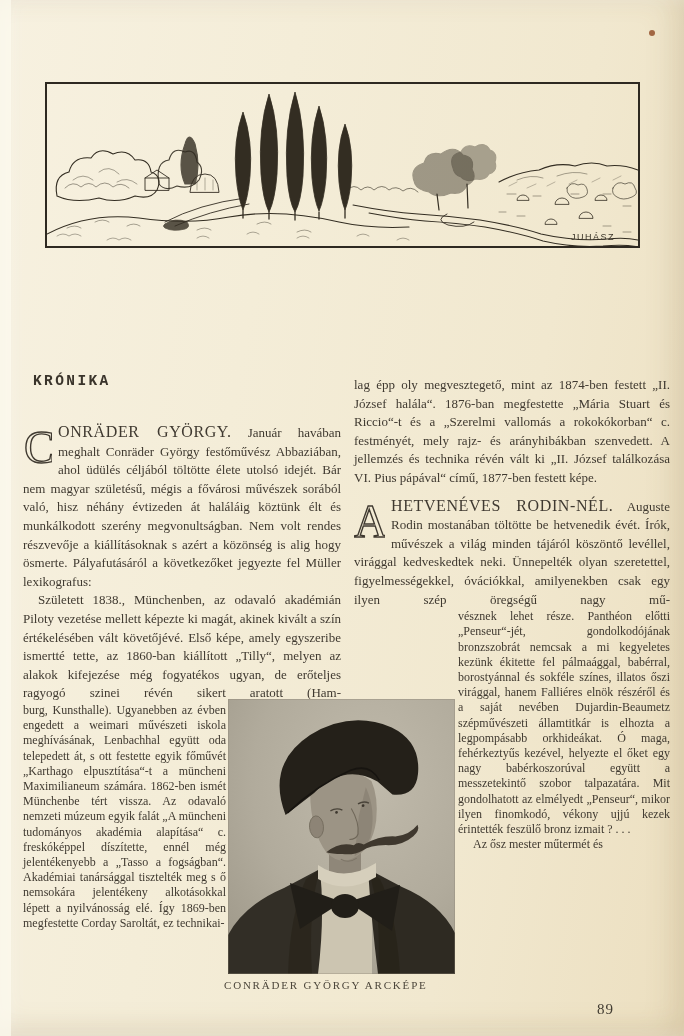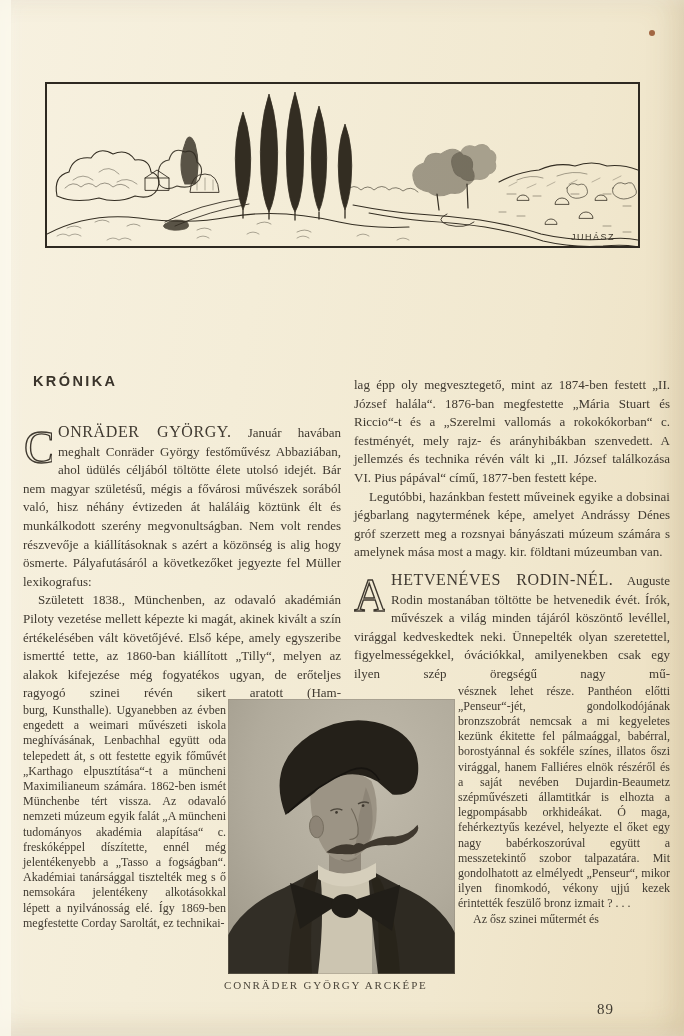--- a/index.html
+++ b/index.html
@@ -21,7 +21,7 @@
   .illustration svg{display:block;width:100%;height:100%;}
   .section-title{
     position:absolute;left:33px;top:372px;margin:0;
-    font-family:Liberation Sans, sans-serif;font-size:14.5px;font-weight:600;
+    font-family:Liberation Mono, monospace;font-size:14.5px;font-weight:600;
     letter-spacing:2.4px;color:#3a342b;transform:scaleY(1.05);transform-origin:left top;
   }
   .col{position:absolute;text-align:justify;}

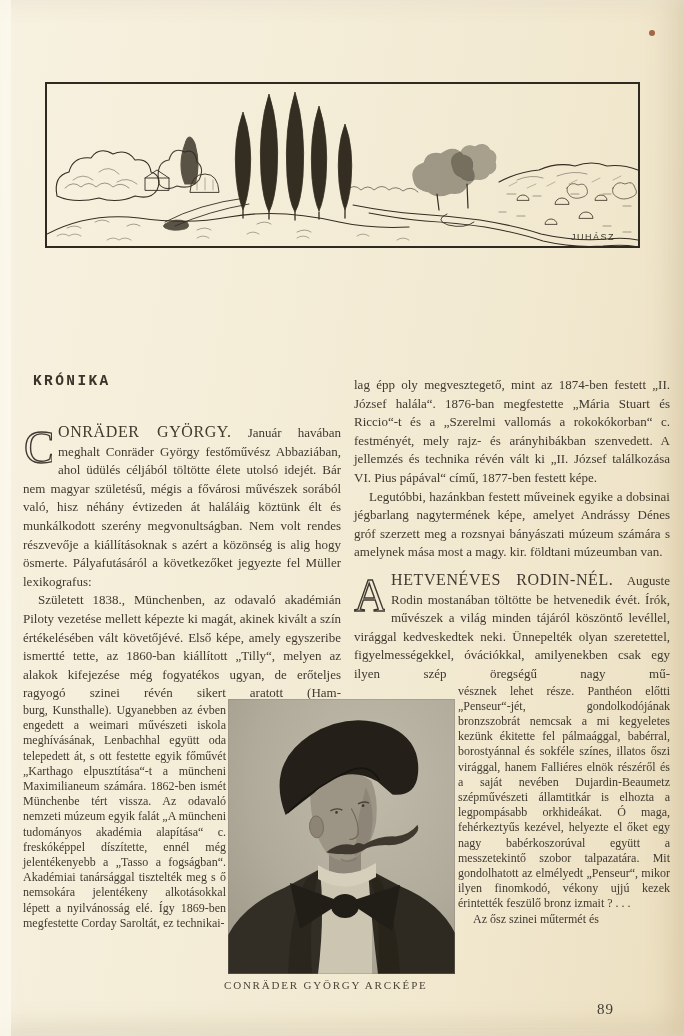--- a/index.html
+++ b/index.html
@@ -125,7 +125,6 @@
 
   <div class="col col-right">
     <p class="bt">lag épp oly megvesztegető, mint az 1874-ben festett „II. József halála“. 1876-ban megfestette „Mária Stuart és Riccio“-t és a „Szerelmi vallomás a rokokókorban“ c. festményét, mely rajz- és arányhibákban szenvedett. A jellemzés és technika révén vált ki „II. József találkozása VI. Pius pápával“ című, 1877-ben festett képe.</p>
-    <p class="bt indent">Legutóbbi, hazánkban festett műveinek egyike a dobsinai jégbarlang nagytermének képe, amelyet Andrássy Dénes gróf szerzett meg a rozsnyai bányászati múzeum számára s amelynek mása most a magy. kir. földtani múzeumban van.</p>
     <p class="bt article-gap wide-cont">
       <span class="dropcap"><svg width="31" height="41" viewBox="0 0 31 41">
             <text x="0" y="37" font-size="46" font-family="Liberation Serif, serif" fill="none" stroke="#3f3930" stroke-width="1.4">A</text>

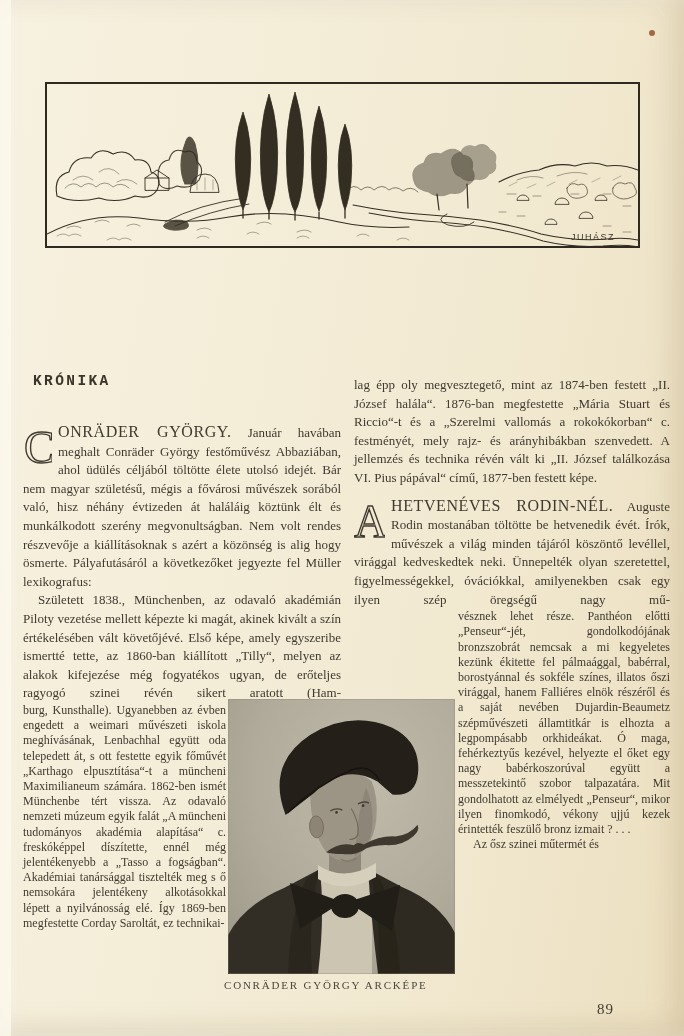--- a/index.html
+++ b/index.html
@@ -131,7 +131,7 @@
           </svg></span><span class="lead-in">HETVENÉVES RODIN-NÉL.</span><span> Auguste Rodin mostanában töltötte be hetvenedik évét. Írók, művészek a világ minden tájáról köszöntő levéllel, virággal kedveskedtek neki. Ünnepelték olyan szeretettel, figyelmességekkel, óvációkkal, amilyenekben csak egy ilyen szép öregségű nagy mű-</span>
     </p>
     <p class="narrow narrow-right">vésznek lehet része. Panthéon előtti „Penseur“-jét, gondolkodójának bronzszobrát nemcsak a mi kegyeletes kezünk ékitette fel pálmaággal, babérral, borostyánnal és sokféle színes, illatos őszi virággal, hanem Falliéres elnök részéről és a saját nevében Dujardin-Beaumetz szépművészeti államtitkár is elhozta a legpompásabb orkhideákat. Ó maga, fehérkeztyűs kezével, helyezte el őket egy nagy babérkoszorúval együtt a messzetekintő szobor talpazatára. Mit gondolhatott az elmélyedt „Penseur“, mikor ilyen finomkodó, vékony ujjú kezek érintették feszülő bronz izmait ? . . .</p>
-    <p class="narrow narrow-right indent">Az ősz szinei műtermét és</p>
+    <p class="narrow narrow-right indent">Az ősz mester műtermét és</p>
   </div>
 
   <figure class="portrait" style="margin:0" title="black-and-white photograph of a man wearing a dark beret, moustache and bow tie">

